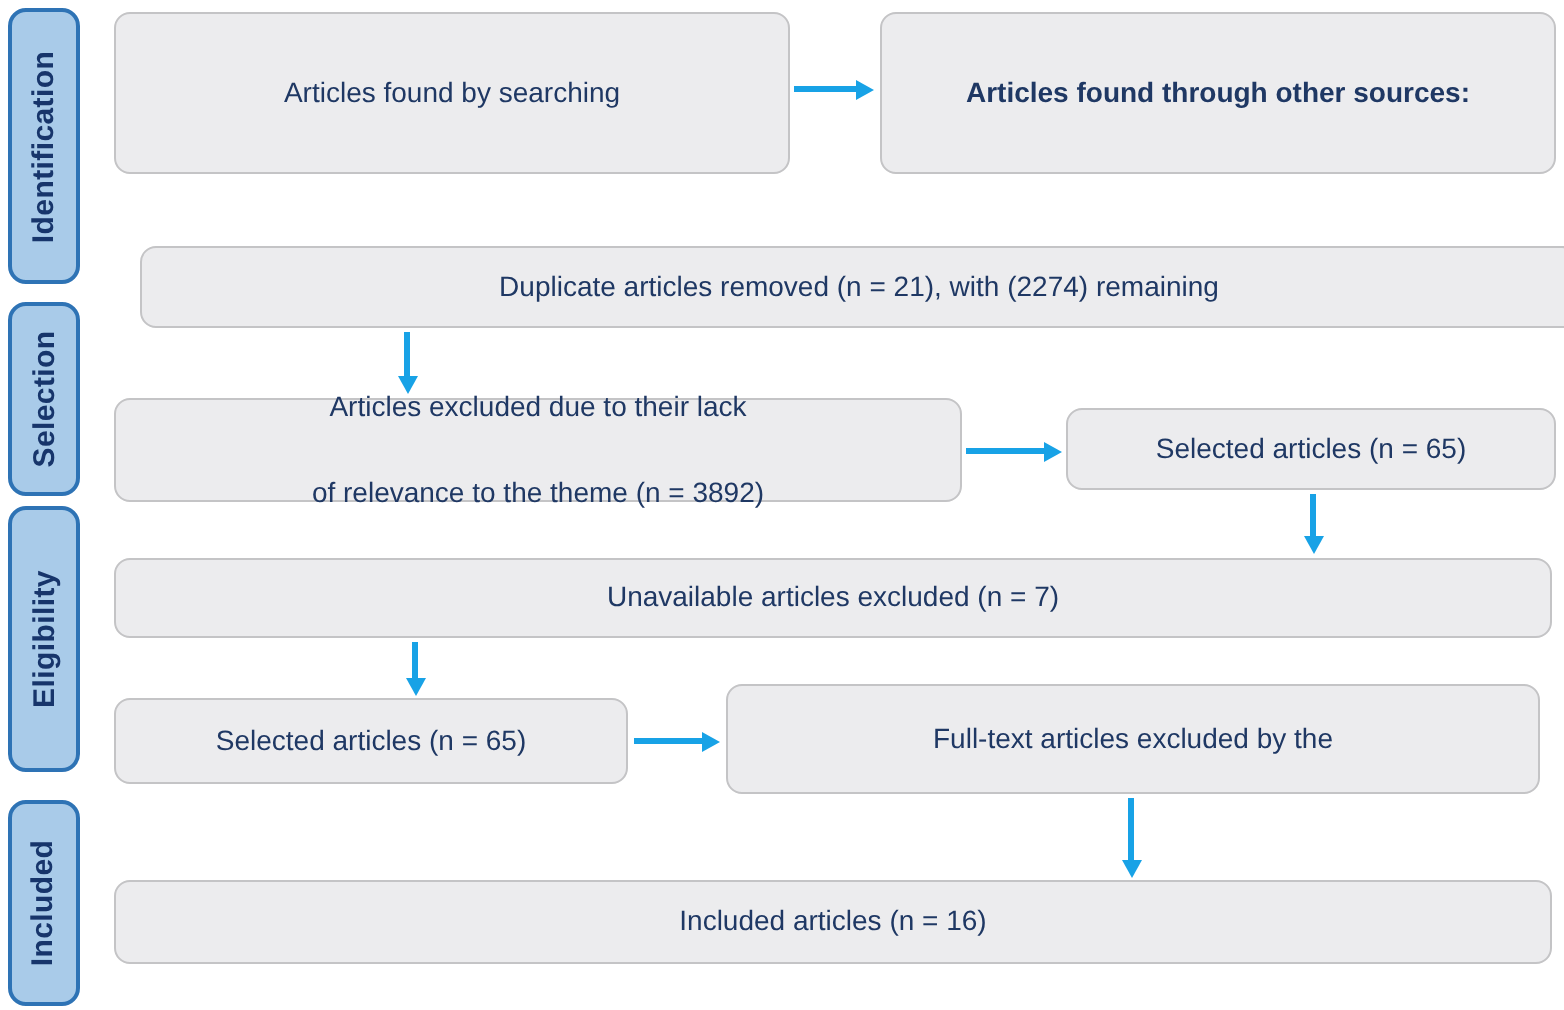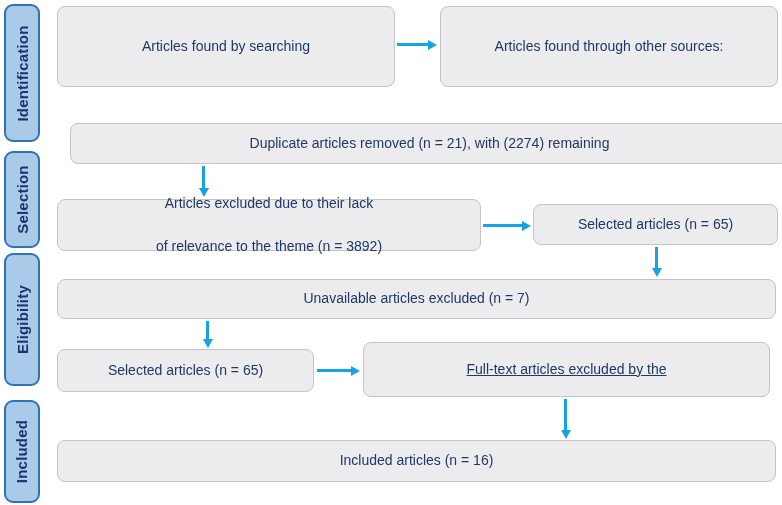--- a/index.html
+++ b/index.html
@@ -92,7 +92,7 @@
   <div class="box" style="left:57px;top:6px;width:338px;height:81px;">
     <span>Articles found by searching</span>
   </div>
-  <div class="box" style="left:440px;top:6px;width:338px;height:81px;">
+  <div class="box" style="left:440px;top:6px;width:338px;height:81px;font-weight:bold;">
     <span>Articles found through other sources:</span>
   </div>
   <div class="arrow right" style="left:397px;top:39px;width:40px;">

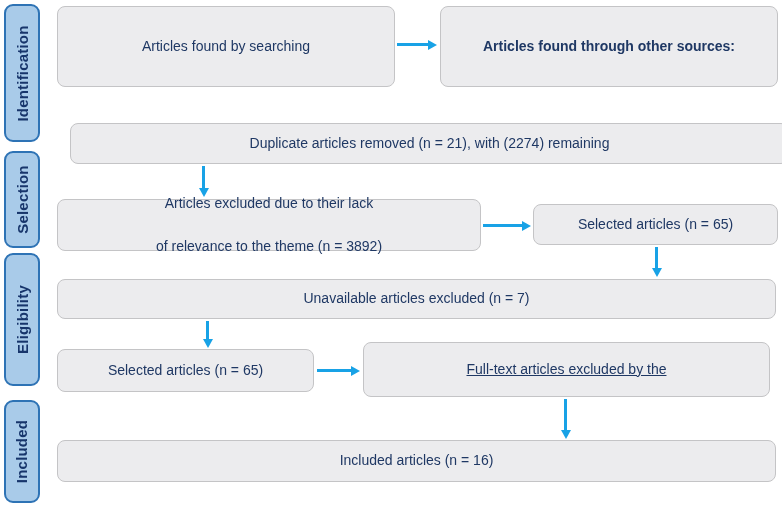--- a/index.html
+++ b/index.html
@@ -139,7 +139,7 @@
     <div class="stem"></div>
     <div class="head"></div>
   </div>
-  <div class="box" style="left:363px;top:342px;width:407px;height:55px;text-decoration:underline;">
+  <div class="box" style="left:363px;top:342px;width:407px;height:55px;">
     <span>Full-text articles excluded by the</span>
   </div>
   <div class="arrow down" style="left:560px;top:399px;height:40px;">

